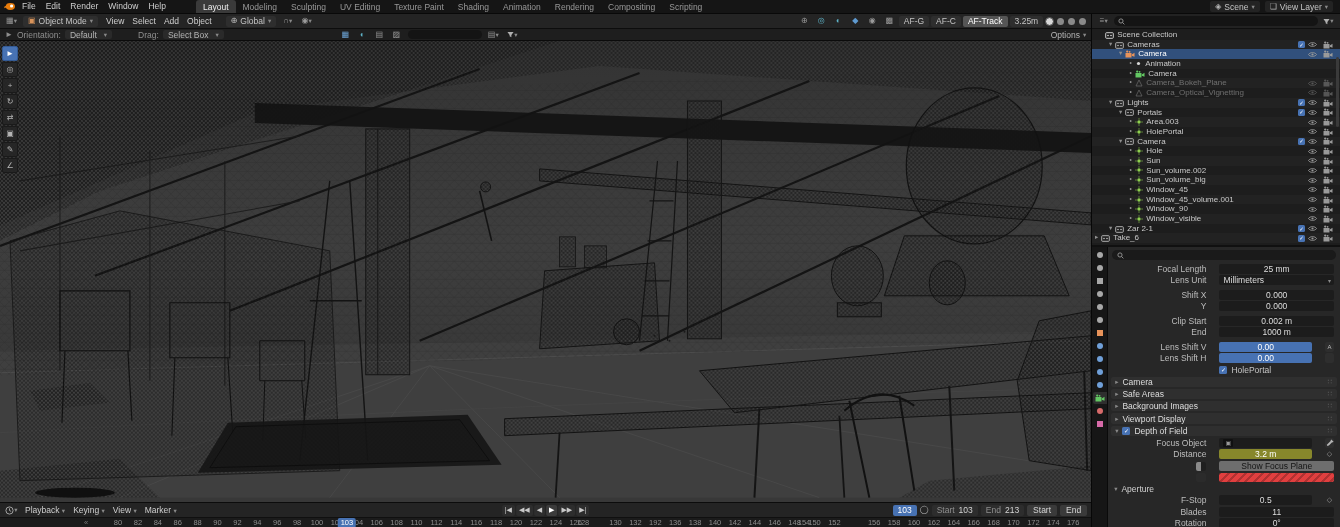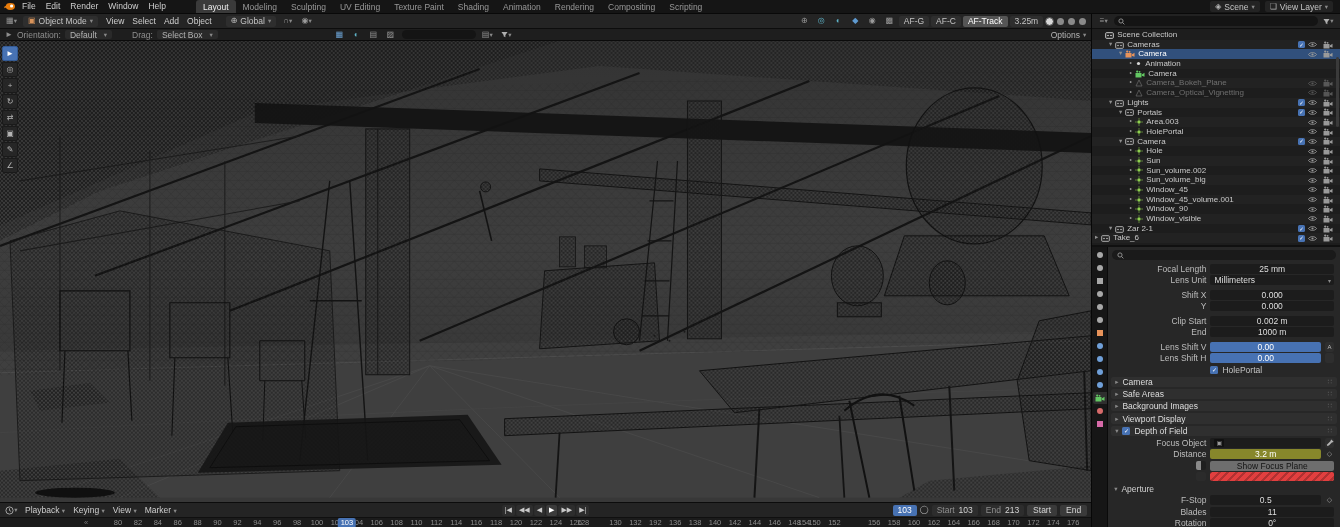--- a/index.html
+++ b/index.html
@@ -215,7 +215,7 @@
           <span>Default</span>
           <span class="chev">▾</span>
         </span>
-        <span class="lab" style="margin-left:16px">Drag:</span>
+        <span class="lab" style="margin-left:22px">Drag:</span>
         <span class="dd3">
           <span>Select Box</span>
           <span class="chev">▾</span>

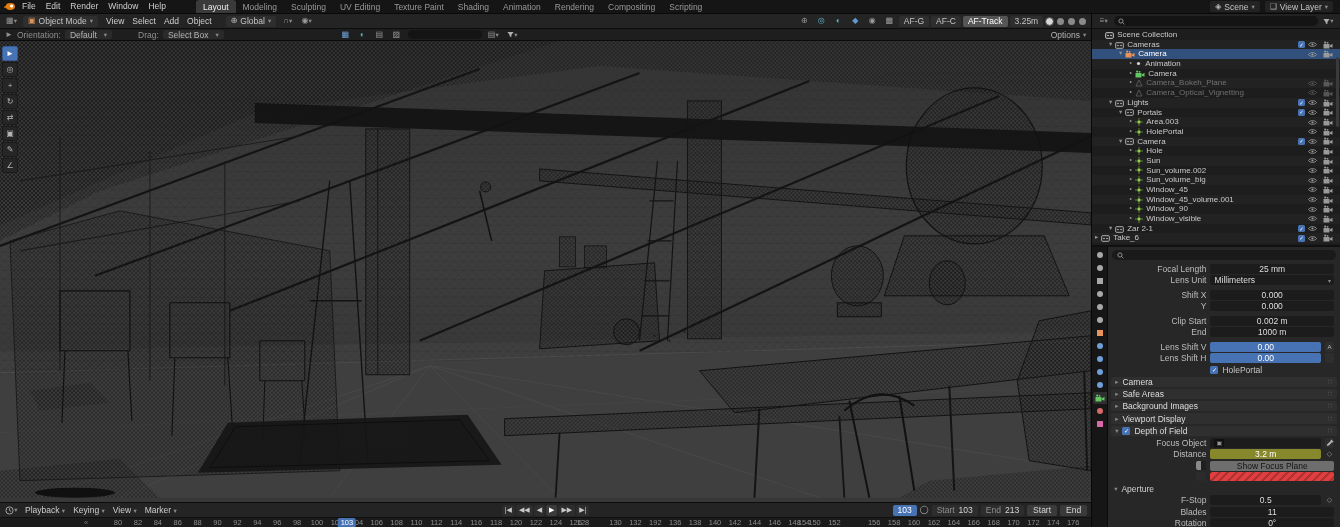--- a/index.html
+++ b/index.html
@@ -84,7 +84,7 @@
   .tshape.circle{border-radius:50%}
   #prop-content{flex:1;background:#272727;padding-top:2px;display:flex;flex-direction:column;overflow:hidden}
   .psearch{margin:1px 4px 2px;background:#1a1a1a;border-radius:6px;height:10px;display:flex;align-items:center;gap:3px;padding:0 5px}
-  .prow{display:flex;align-items:center;gap:4px;margin:1.5px 6px 0 2px;height:10px}
+  .prow{display:flex;align-items:flex-end;gap:13px;margin:1.5px 6px 0 2px;height:10px}
   .plabel{width:43%;text-align:right;color:#bdbdbd;display:flex;justify-content:flex-end;align-items:center;gap:3px}
   .pval{flex:1;background:#1c1c1c;border-radius:2px;height:10px;display:flex;align-items:center;justify-content:center;color:#dedede;position:relative}
   .pval.left{justify-content:flex-start;padding:0 4px}

